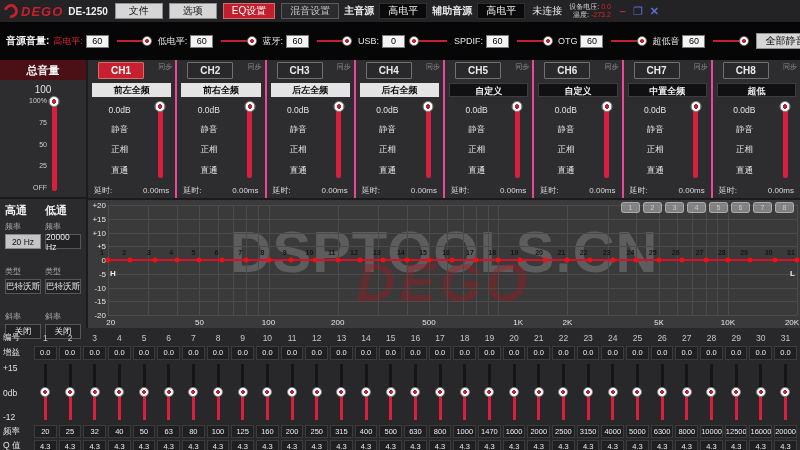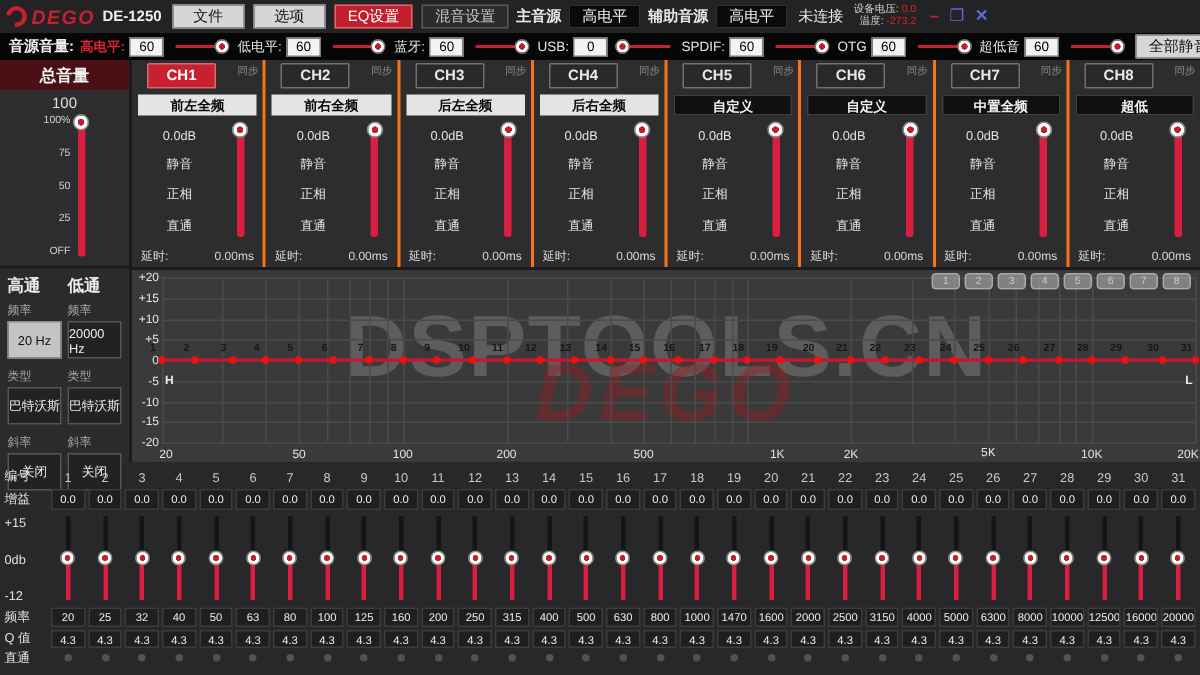--- a/index.html
+++ b/index.html
@@ -31,7 +31,7 @@
   .wc-close { color:#5a6bd8; font-weight:bold; }
 
   
-  .srcrow { height:18px; background:#060607; display:flex; align-items:center; padding:0 6px; gap:4px; }
+  .srcrow { height:38px; background:#060607; display:flex; align-items:center; padding:0 6px; gap:4px; }
   .srcrow-title { font-weight:bold; font-size:10px; color:#f0f0f0; white-space:nowrap; }
   .srcgrp { display:flex; align-items:center; gap:3px; flex:1; }
   .srcgrp .lbl { font-size:9px; color:#e6e6e6; white-space:nowrap; }

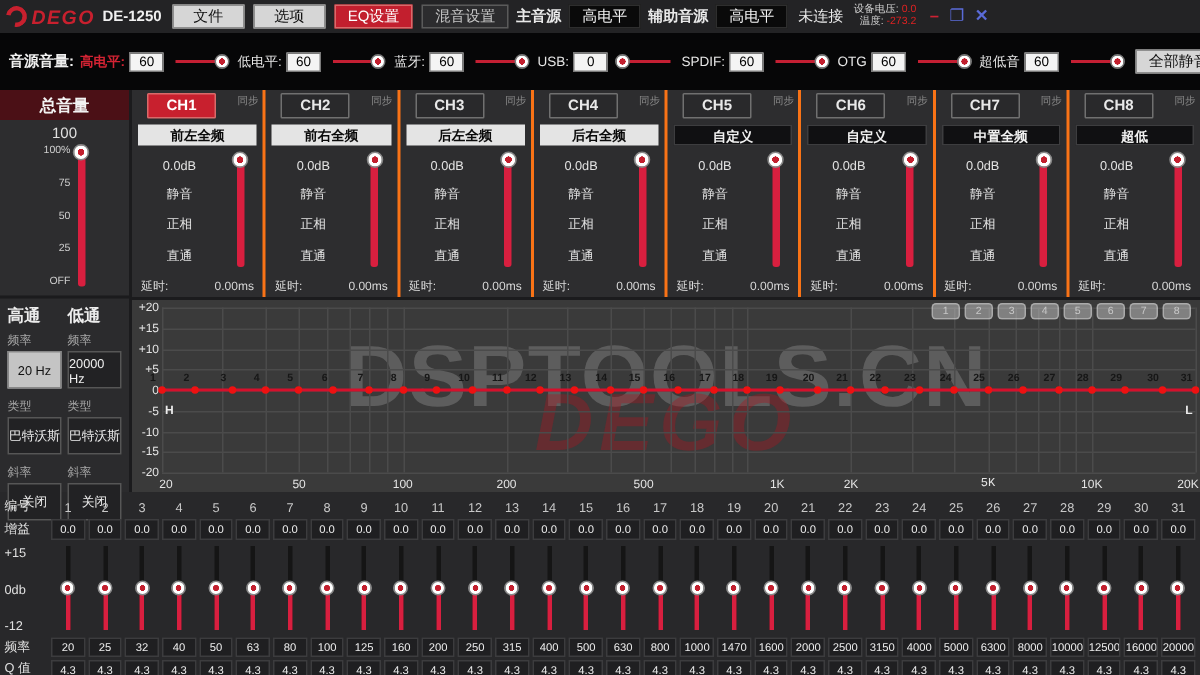--- a/index.html
+++ b/index.html
@@ -35,7 +35,7 @@
   .srcrow-title { font-weight:bold; font-size:10px; color:#f0f0f0; white-space:nowrap; }
   .srcgrp { display:flex; align-items:center; gap:3px; flex:1; }
   .srcgrp .lbl { font-size:9px; color:#e6e6e6; white-space:nowrap; }
-  .srcgrp .lbl.accent { color:#d22333; font-weight:bold; }
+  .srcgrp .lbl.accent { color:#d22333; font-weight:normal; }
   .vbox { background:#f4f4f4; color:#000; border:1px solid #7a7a7a; width:23px; height:13px;
           font-size:9px; text-align:center; line-height:11px; }
   .htrack { position:relative; height:2px; background:#c41f33; flex:1; min-width:34px; margin:0 5px; }

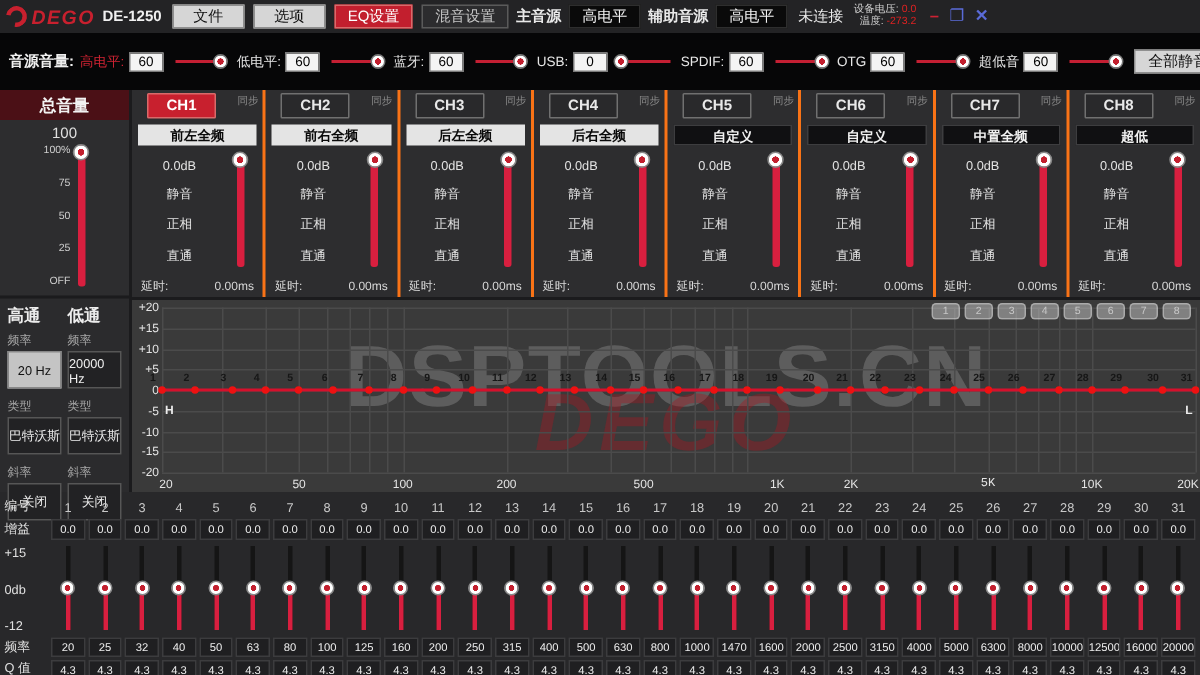--- a/index.html
+++ b/index.html
@@ -72,7 +72,7 @@
 
   
   .channels { height:140px; display:flex; background:#2d2d2f; border-bottom:2px solid #1b1b1d; }
-  .chan { flex:1; border-right:2px solid #f97316; display:flex; flex-direction:column; padding:2px 3px 0; }
+  .chan { flex:1; border-right:2px solid #ec4899; display:flex; flex-direction:column; padding:2px 3px 0; }
   .chan:last-child { border-right:none; }
   .chan-tabrow { display:flex; align-items:flex-start; height:21px; }
   .chtab { width:46px; height:17px; margin-left:7px; font-size:10px; font-weight:bold;

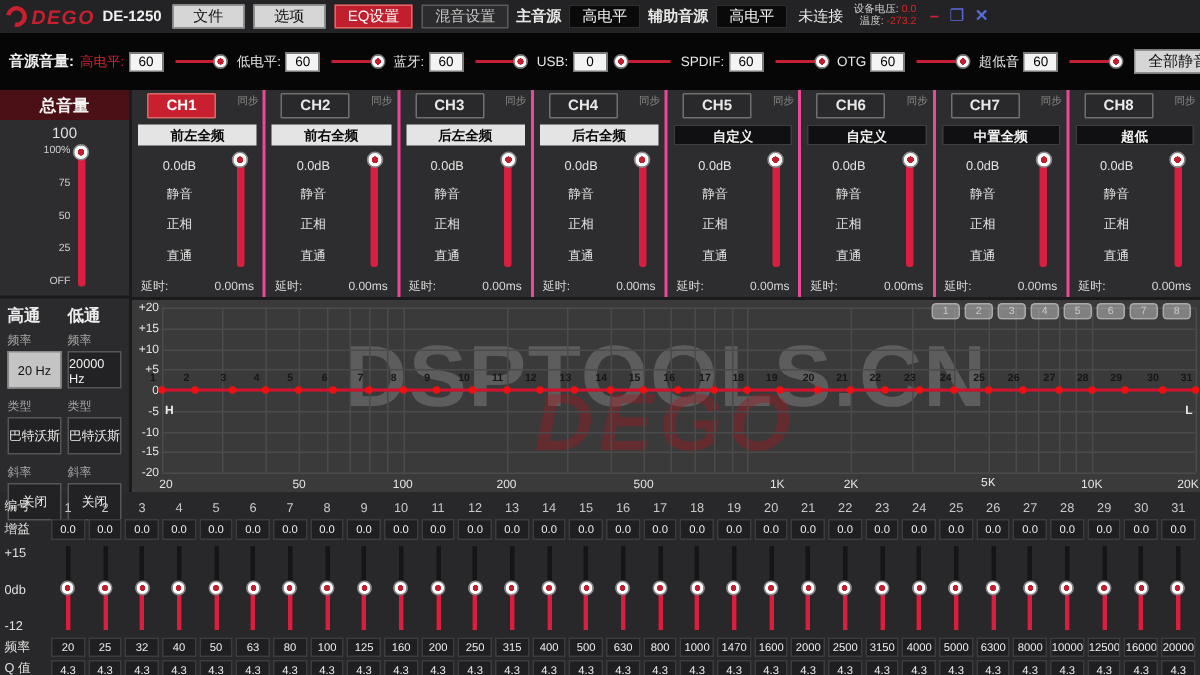--- a/index.html
+++ b/index.html
@@ -63,8 +63,8 @@
   .fcol { flex:1; display:flex; flex-direction:column; gap:2px; }
   .f-title { font-size:11px; font-weight:bold; color:#ededed; margin-bottom:1px; }
   .f-lbl { font-size:8px; color:#a8a8a8; }
-  .fbtn { height:25px; font-size:8.5px; display:flex; align-items:center; justify-content:center;
-          cursor:pointer; margin-bottom:4px; }
+  .fbtn { height:15px; font-size:8.5px; display:flex; align-items:center; justify-content:center;
+          cursor:pointer; margin-bottom:15px; }
   .fbtn-light { background:#c4c4c4; color:#111; border:1px solid #888; }
   .fbtn-dark  { background:#222224; color:#eee; border:1px solid #565656; }
 

